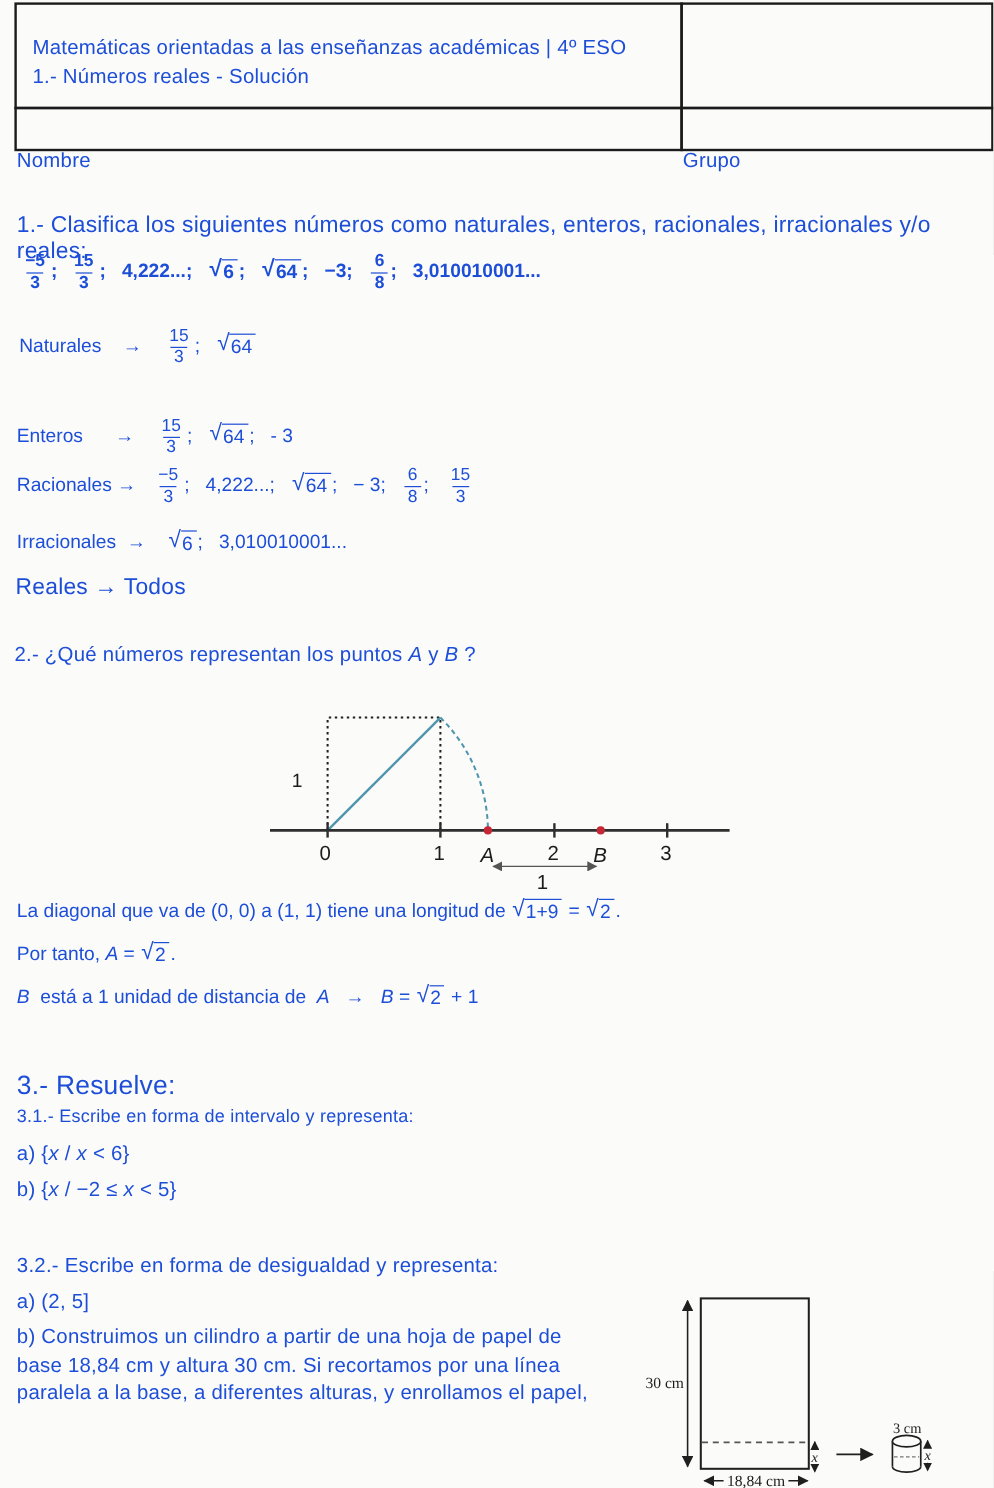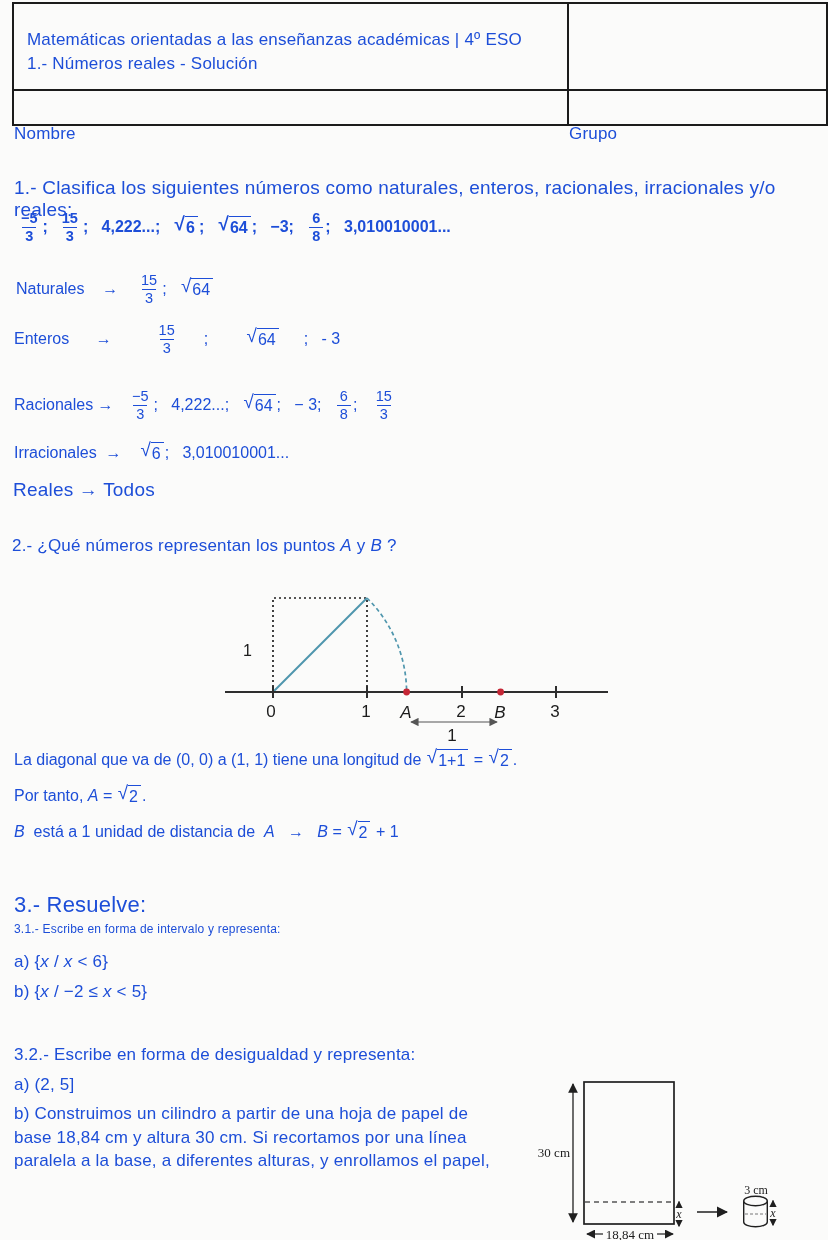--- a/index.html
+++ b/index.html
@@ -86,7 +86,7 @@
         <span class="sb">64</span>
       </span>
     </div>
-  <div class="abs math sol" style="left:14px;top:317px;height:44px;gap:24px;">
+  <div class="abs math sol" style="left:14px;top:342px;height:44px;">
       <span class="mtx">Enteros      →    </span>
       <span class="frac">
         <span class="fn">15</span>

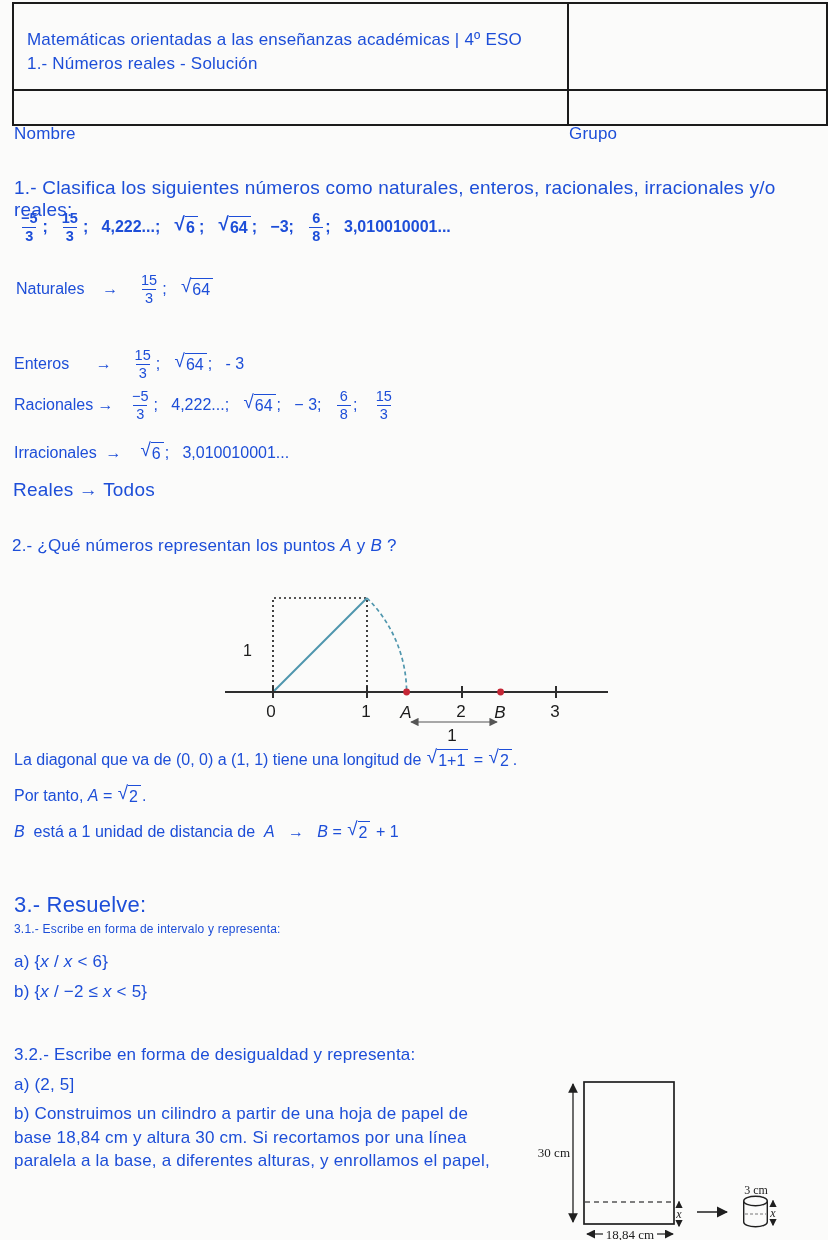--- a/index.html
+++ b/index.html
@@ -177,7 +177,7 @@
       <span class="mtx">La diagonal que va de (0, 0) a (1, 1) tiene una longitud de </span>
       <span class="sqrt">
         <span class="sr">√</span>
-        <span class="sb">1+1</span>
+        <span class="sb">1+9</span>
       </span>
       <span class="mtx"> = </span>
       <span class="sqrt">

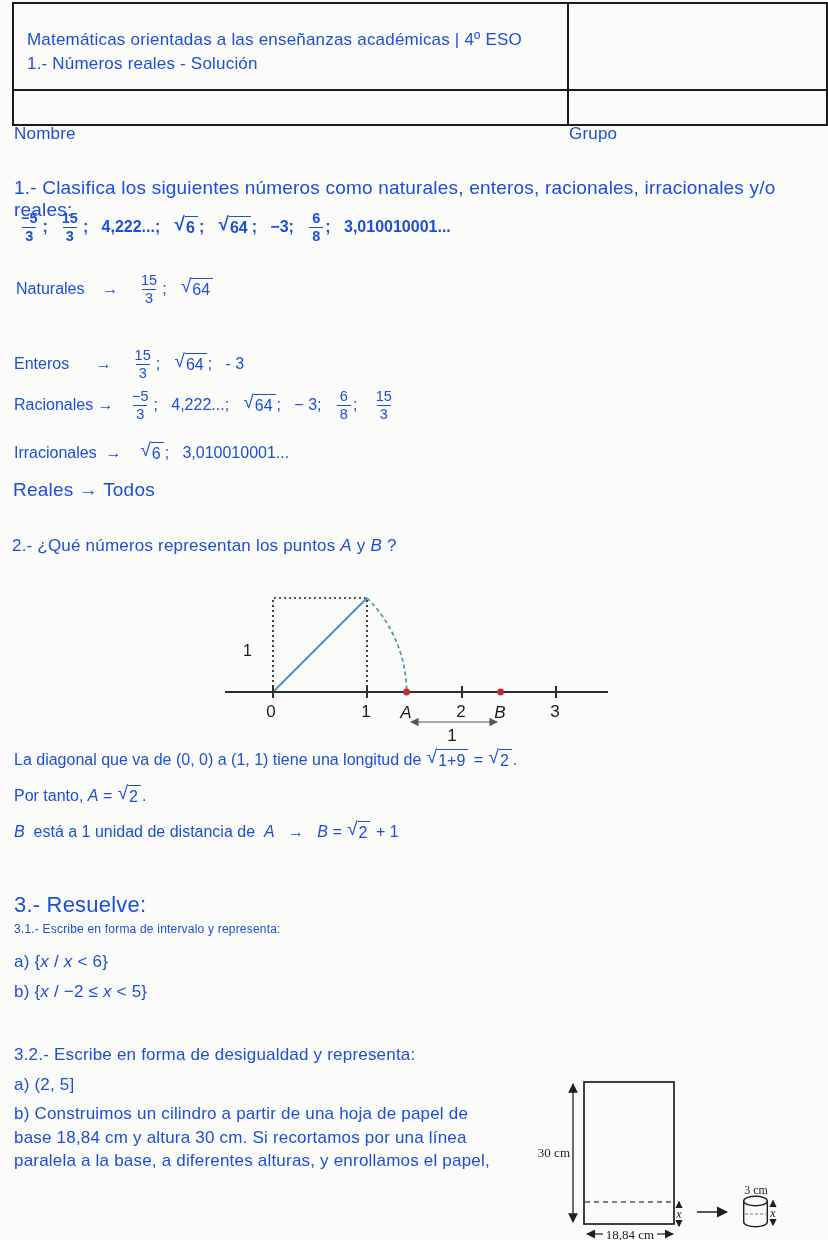--- a/index.html
+++ b/index.html
@@ -211,7 +211,7 @@
     </div>
 
   <div class="abs stmt" style="left:14px;top:892px;font-size:22px;">3.- Resuelve:</div>
-  <div class="abs stmt" style="left:14px;top:922px;font-size:12px;">3.1.-  Escribe en forma de intervalo y representa:</div>
+  <div class="abs stmt" style="left:14px;top:922px;font-size:15px;">3.1.-  Escribe en forma de intervalo y representa:</div>
   <div class="abs math stmt" style="left:14px;top:952px;font-size:17px;">
       <span class="mtx">a) {</span>
       <span class="mit">x</span>

